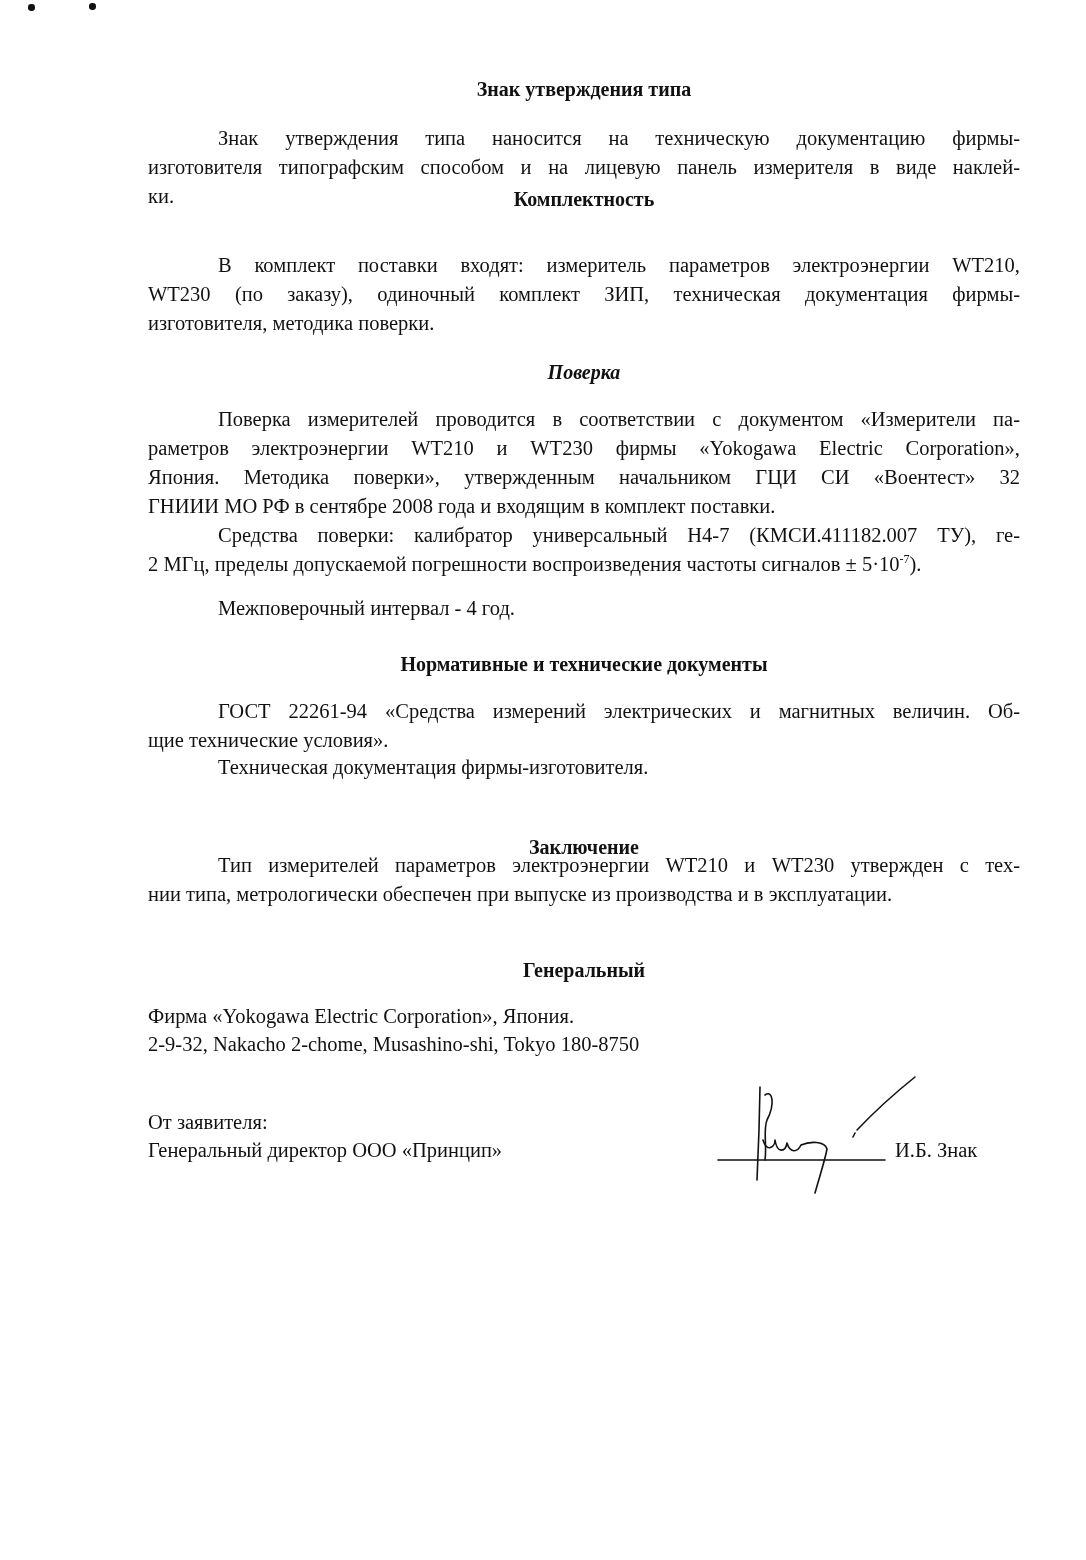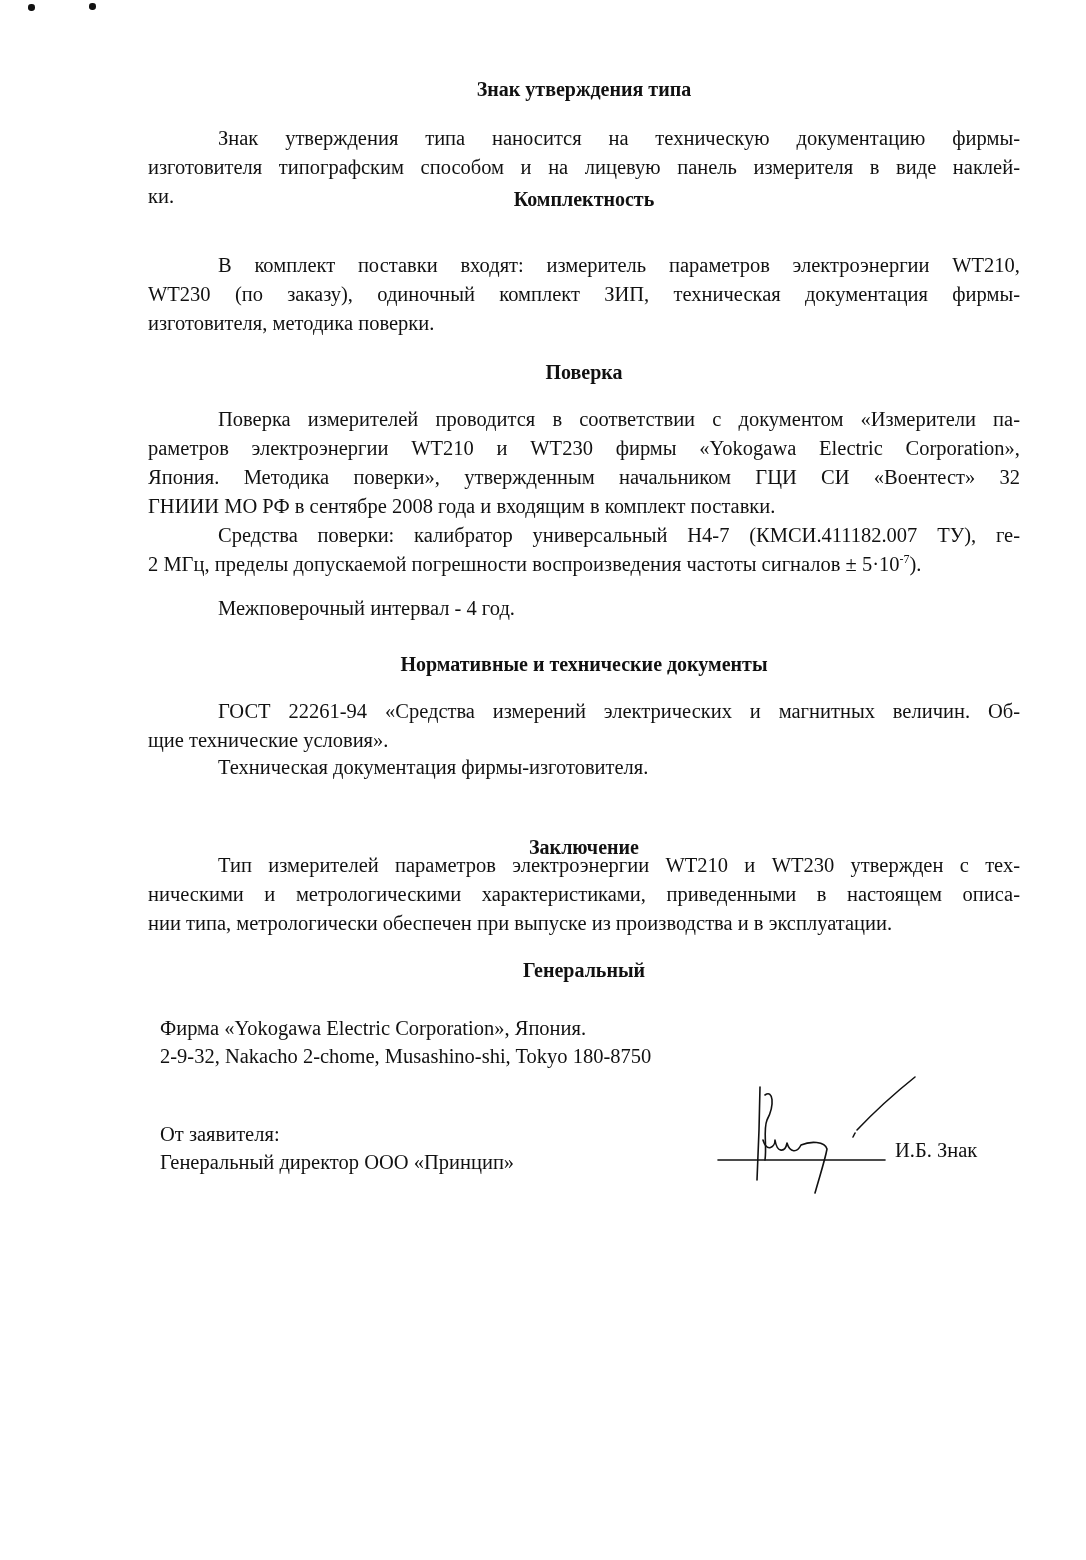--- a/index.html
+++ b/index.html
@@ -47,7 +47,7 @@
     <span class="line">изготовителя, методика поверки.</span>
   </p>
 
-  <h2 class="heading" style="top:360px;">Поверка</h2>
+  <h2 class="heading" style="top:360px;font-style:italic;">Поверка</h2>
   <p class="para" style="top:405px;">
     <span class="line-j" style="text-indent:70px;">Поверка измерителей проводится в соответствии с документом «Измерители па-</span>
     <span class="line-j">раметров электроэнергии WT210 и WT230 фирмы «Yokogawa Electric Corporation»,</span>

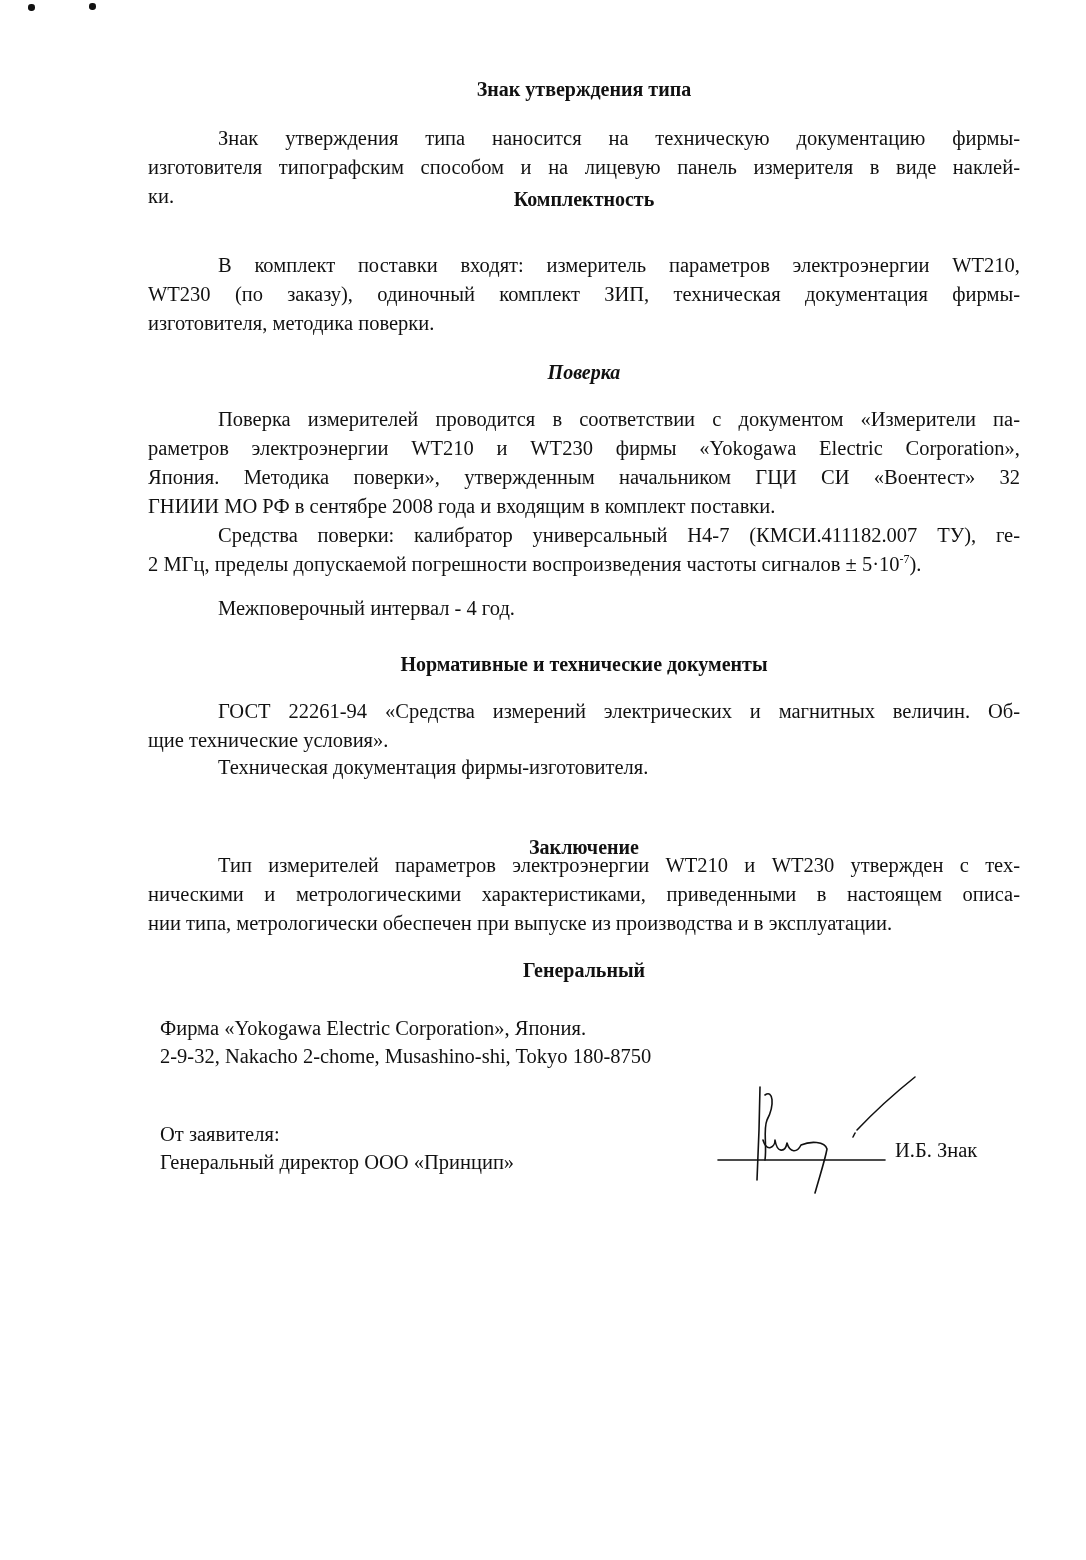--- a/index.html
+++ b/index.html
@@ -74,7 +74,6 @@
   <h2 class="heading" style="top:805px;margin-top:30px;">Заключение</h2>
   <p class="para" style="top:851px;">
     <span class="line-j" style="text-indent:70px;">Тип измерителей параметров электроэнергии WT210 и WT230 утвержден с тех-</span>
-    <span class="line-j">ническими и метрологическими характеристиками, приведенными в настоящем описа-</span>
     <span class="line">нии типа, метрологически обеспечен при выпуске из производства и в эксплуатации.</span>
   </p>
 

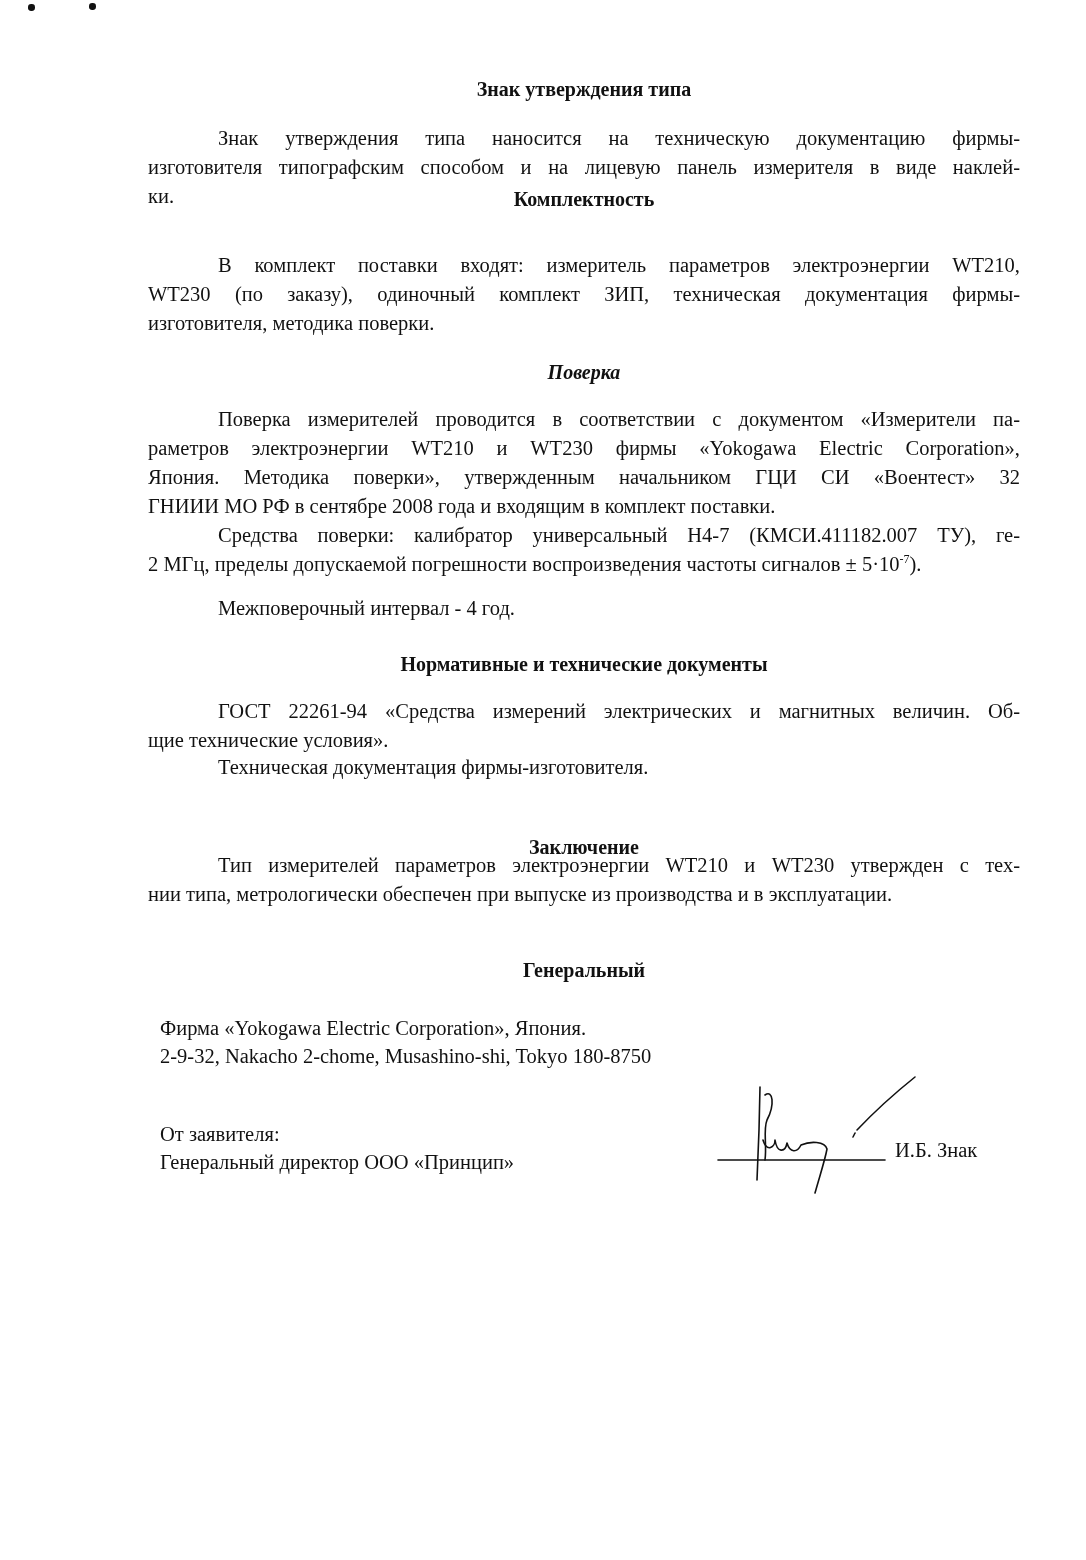--- a/index.html
+++ b/index.html
@@ -20,7 +20,7 @@
     }
     .line { display: block; }
     .line-j { display: block; text-align: justify; text-align-last: justify; }
-    .plain { position: absolute; left: 0; margin: 12px; font-size: 20.5px; line-height: 29px; white-space: nowrap; }
+    .plain { position: absolute; left: 0; margin: 0; font-size: 20.5px; line-height: 29px; white-space: nowrap; }
     sup { font-size: 12px; line-height: 0; }
     .signature { position: absolute; left: 715px; top: 1075px; width: 210px; height: 130px; }
     .signer-name { position: absolute; left: 895px; top: 1136px; font-size: 20.5px; line-height: 29px; white-space: nowrap; }

